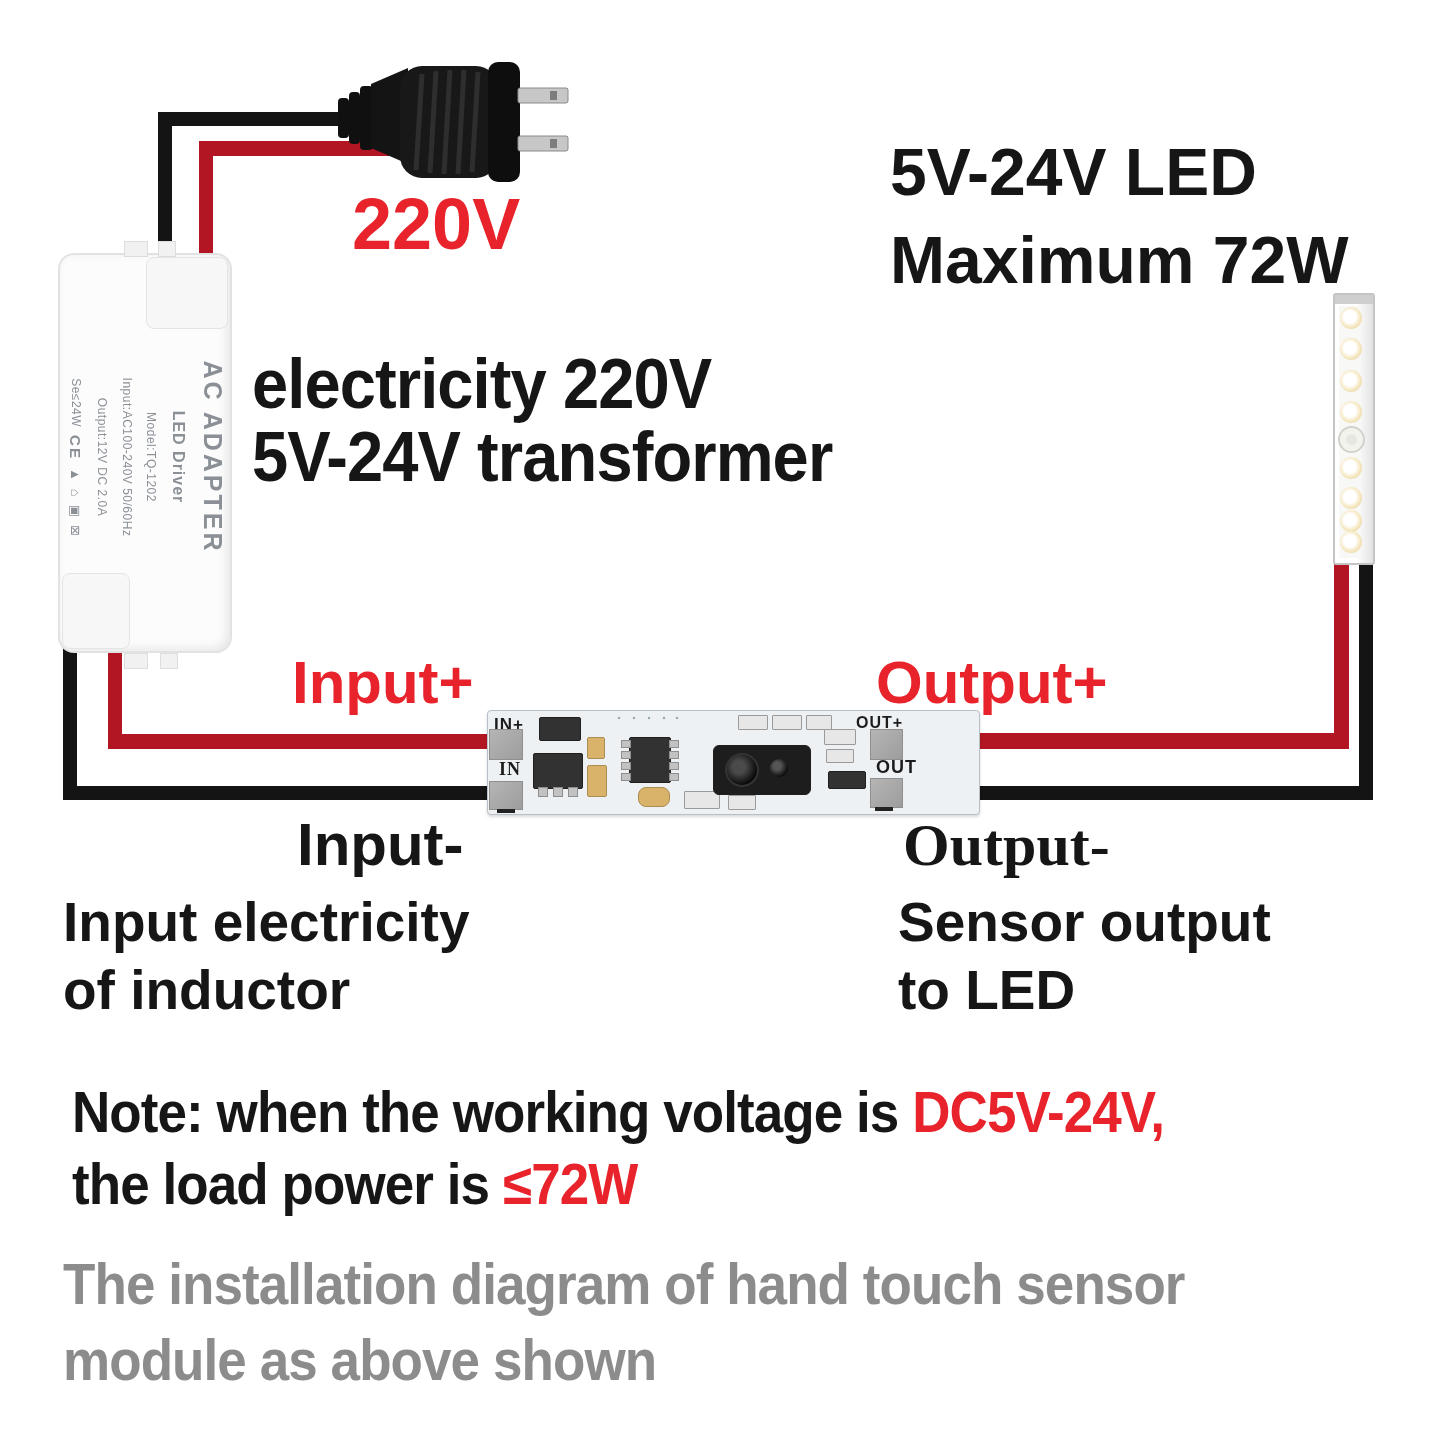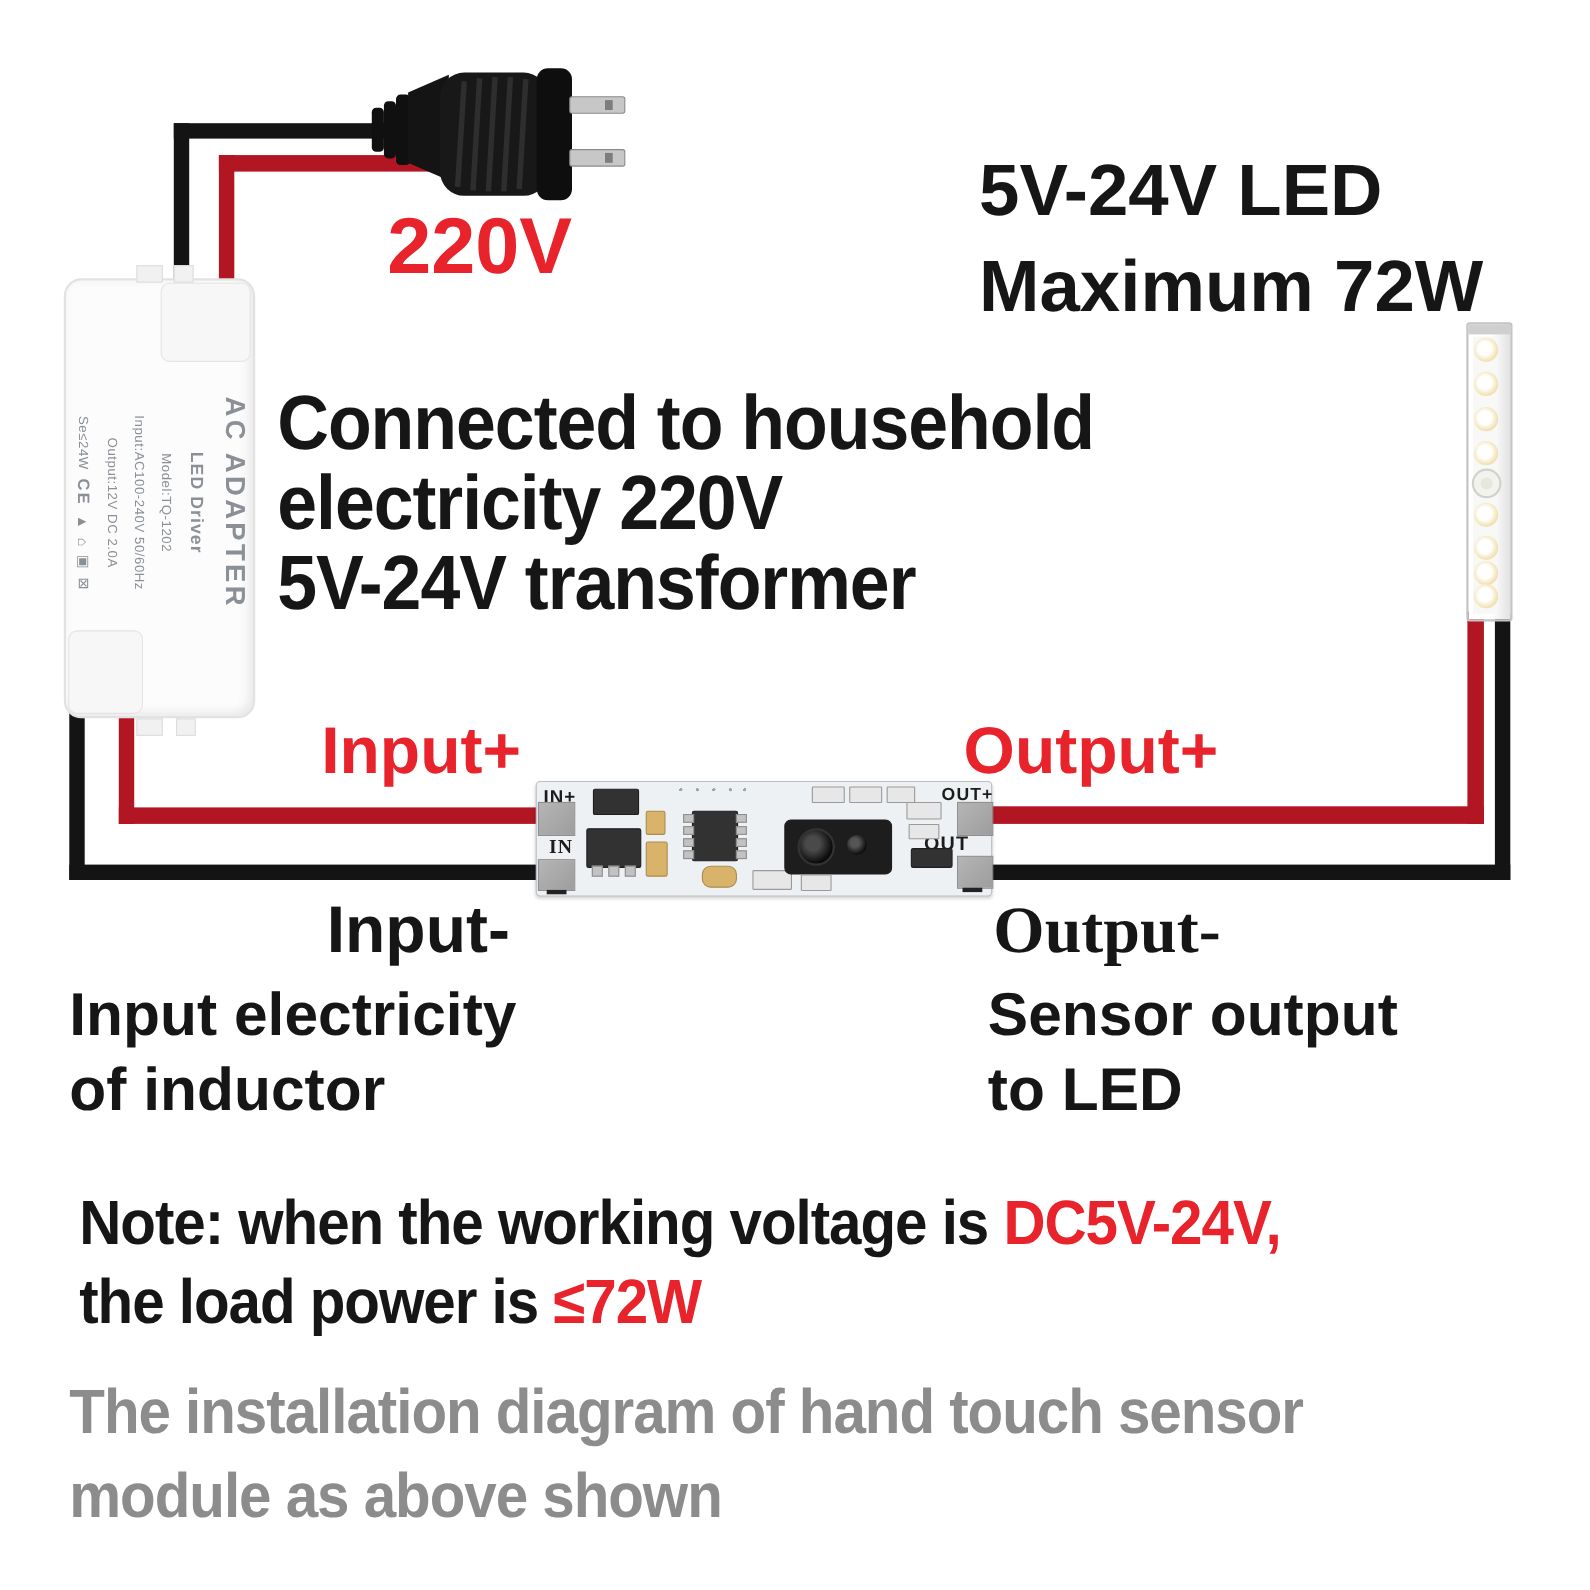--- a/index.html
+++ b/index.html
@@ -198,7 +198,6 @@
   </div>
 
   <div class="abs big" style="left:252px;top:348px;font-size:70px;line-height:73px;">
-    <div><span class="cond">Connected to household</span></div>
     <div><span class="cond">electricity 220V</span></div>
     <div><span class="cond">5V-24V transformer</span></div>
   </div>

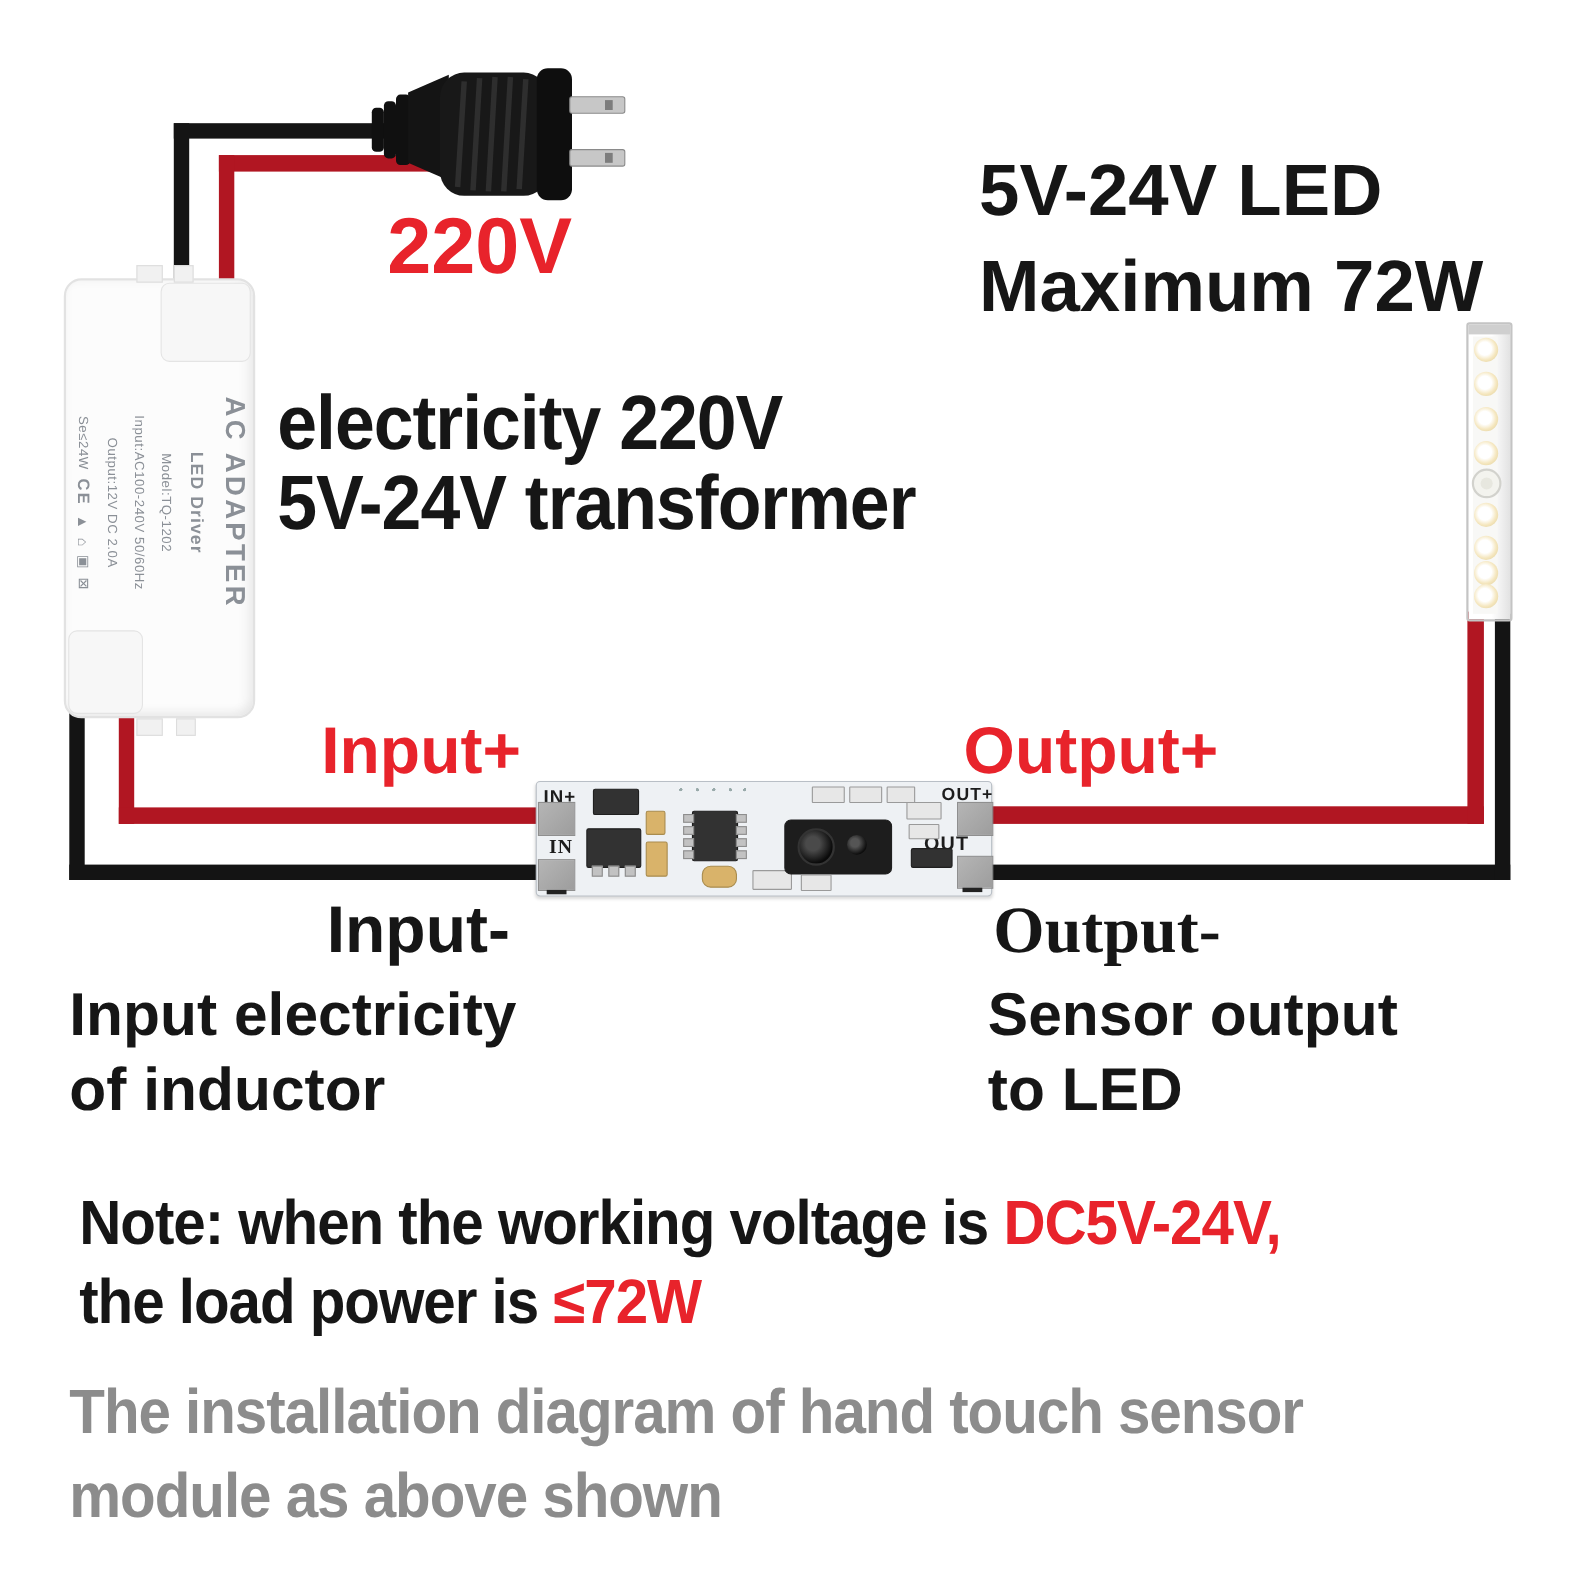--- a/index.html
+++ b/index.html
@@ -40,7 +40,7 @@
   .al-icons{font-size:13px;display:flex;gap:8px;align-items:center;}
   .al-ce{font-weight:700;font-size:15px;letter-spacing:2px;}
   
-  .pcb{position:absolute;left:487px;top:710px;width:415px;height:105px;
+  .pcb{position:absolute;left:487px;top:710px;width:493px;height:105px;
     background:#eef1f4;border:1px solid #b9bfc6;border-radius:4px;box-sizing:border-box;
     box-shadow:0 2px 3px rgba(0,0,0,.15);}
   .pad{position:absolute;background:linear-gradient(135deg,#b5b5b5,#9d9d9d);border:1px solid #8f8f8f;}

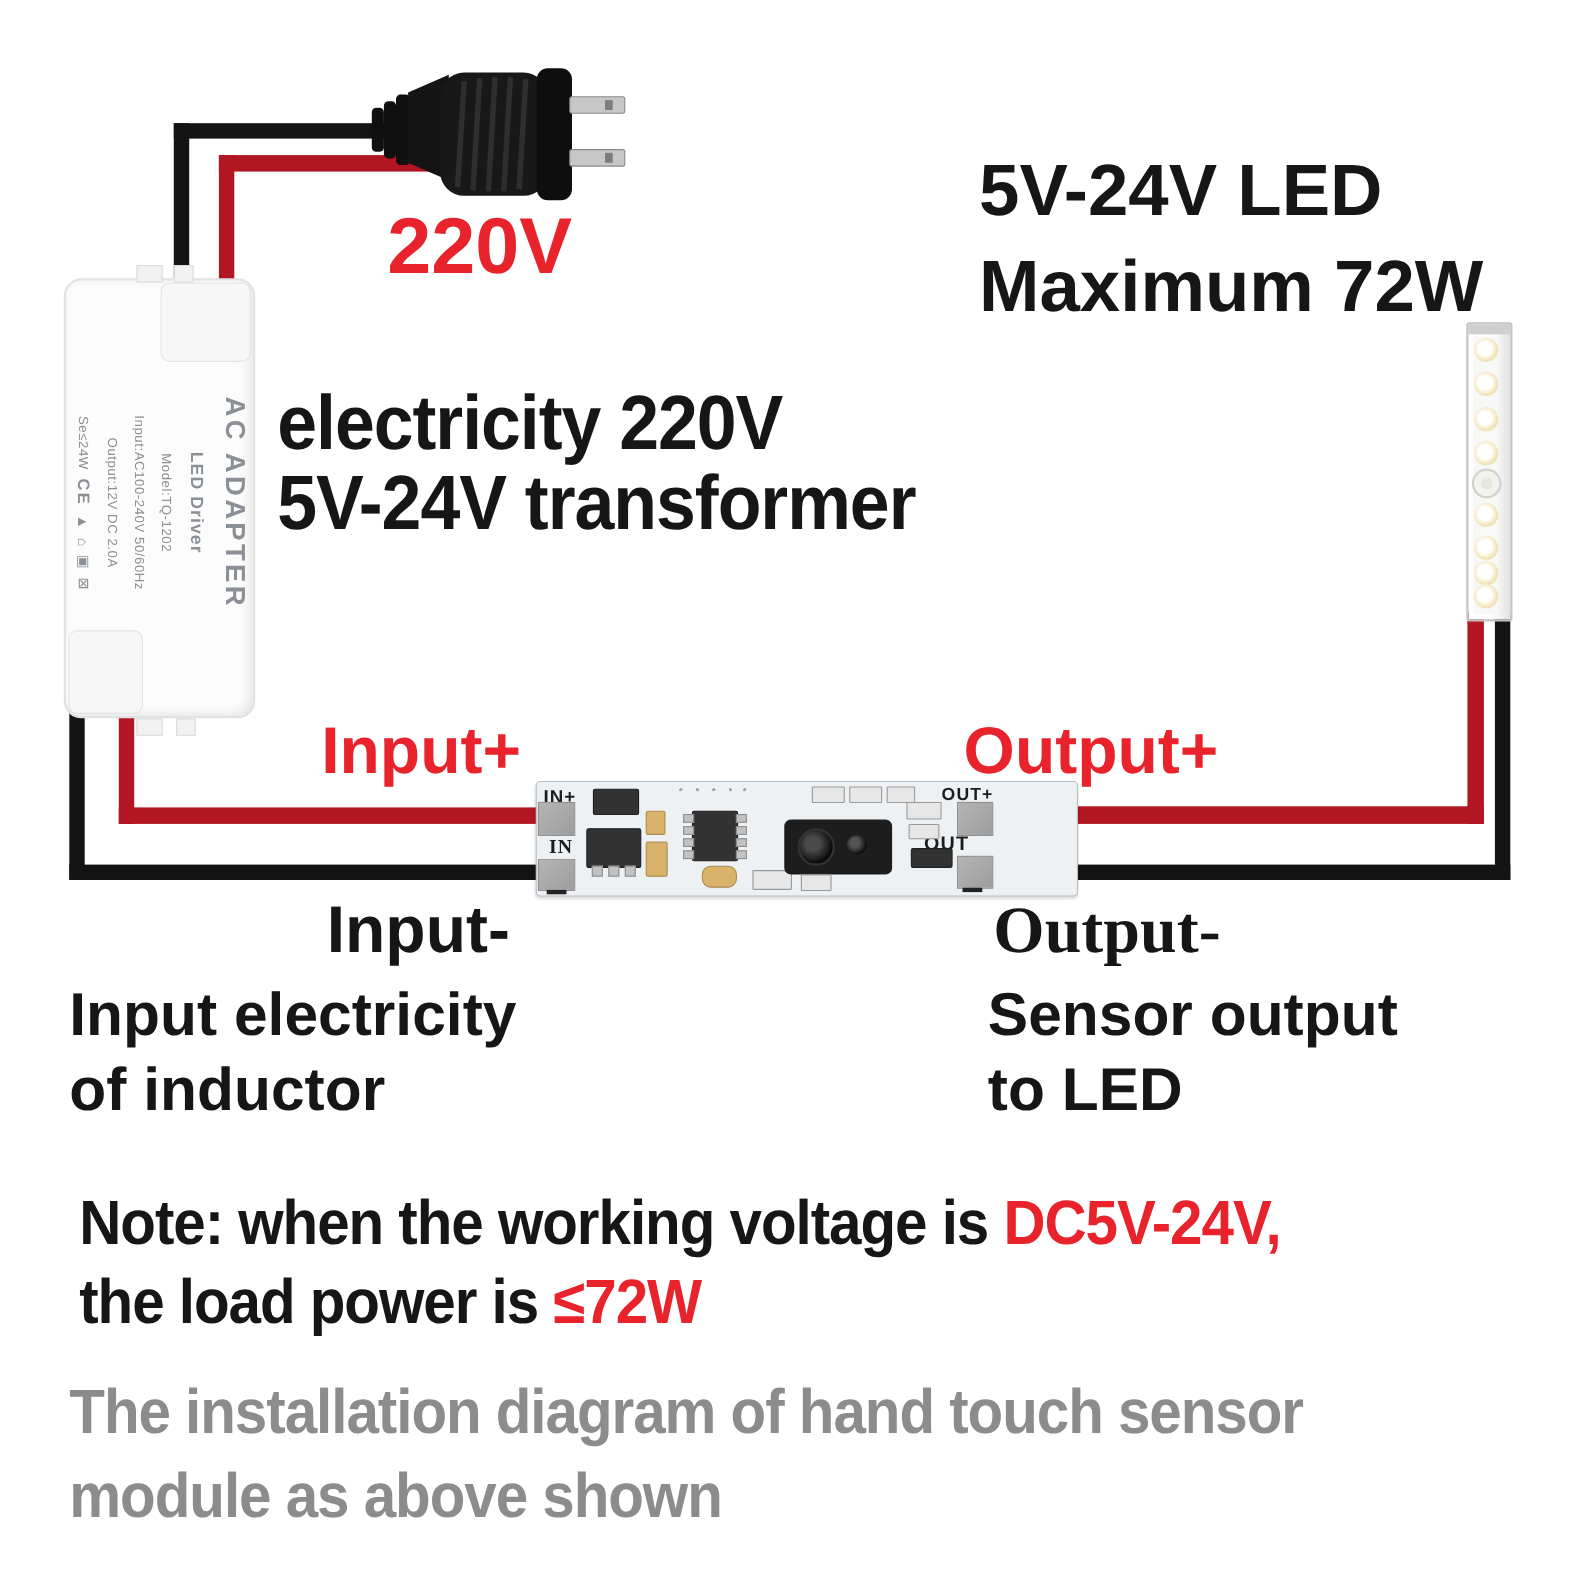--- a/index.html
+++ b/index.html
@@ -135,7 +135,7 @@
 
     <div class="pcb-lbl" style="left:368px;top:3px;font-size:16px;">OUT+</div>
     <div class="pad" style="left:382px;top:18px;width:31px;height:29px;"></div>
-    <div class="pcb-lbl" style="left:352px;top:46px;font-size:18px;">OUT</div>
+    <div class="pcb-lbl" style="left:388px;top:46px;font-size:18px;">OUT</div>
     <div class="pad" style="left:382px;top:67px;width:31px;height:28px;"></div>
     <div class="cmp" style="left:387px;top:96px;width:18px;height:4px;background:#222;"></div>
 

